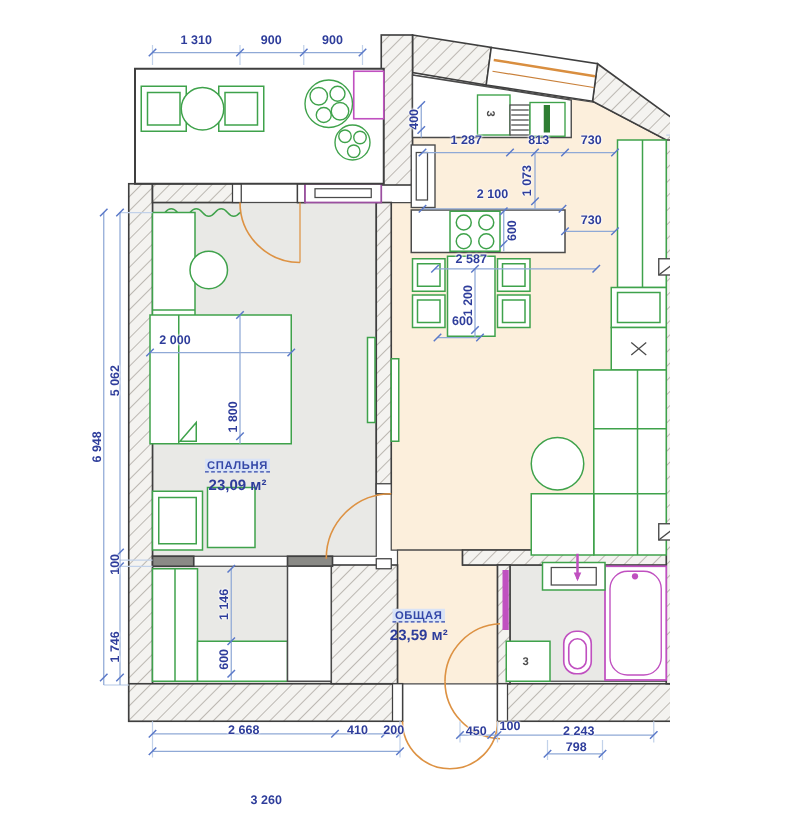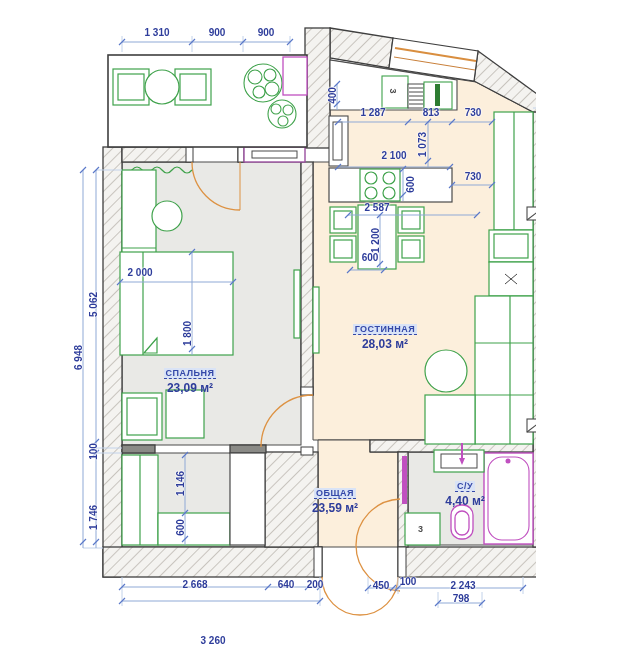--- a/index.html
+++ b/index.html
@@ -319,10 +319,6 @@
   <div class="lbl" style="left:440px;top:580px;">2 243</div>
   <div class="lbl" style="left:438px;top:593px;">798</div>
 
-  <div class="room" style="left:340px;top:318px;width:90px;">
-    <span class="room-name">ГОСТИННАЯ</span>
-    <div class="room-area">28,03 м²</div>
-  </div>
   <div class="room" style="left:145px;top:362px;width:90px;">
     <span class="room-name">СПАЛЬНЯ</span>
     <div class="room-area">23,09 м²</div>

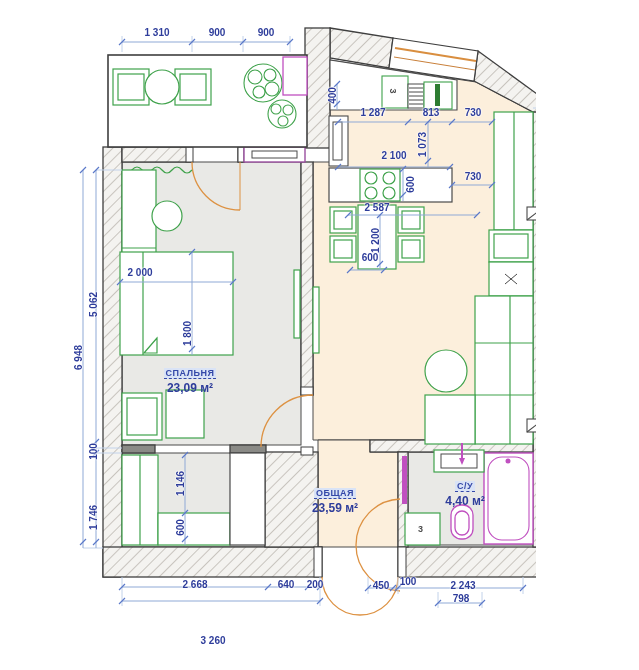--- a/index.html
+++ b/index.html
@@ -327,10 +327,6 @@
     <span class="room-name">ОБЩАЯ</span>
     <div class="room-area">23,59 м²</div>
   </div>
-  <div class="room" style="left:420px;top:475px;width:90px;">
-    <span class="room-name">С/У</span>
-    <div class="room-area">4,40 м²</div>
-  </div>
 
   <div class="marker" style="left:390px;top:86px;transform:rotate(90deg);">3</div>
   <div class="marker" style="left:418px;top:524px;">3</div>

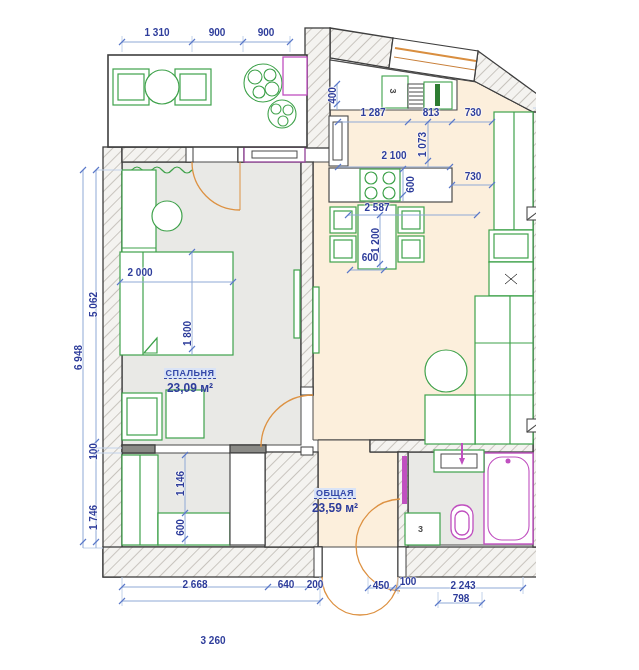--- a/index.html
+++ b/index.html
@@ -311,7 +311,7 @@
   <div class="lbl vdim" style="left:558px;top:512px;">1 800</div>
 
   <div class="lbl" style="left:172px;top:579px;">2 668</div>
-  <div class="lbl" style="left:263px;top:579px;">640</div>
+  <div class="lbl" style="left:263px;top:579px;">410</div>
   <div class="lbl" style="left:292px;top:579px;">200</div>
   <div class="lbl" style="left:190px;top:592px;margin-top:43px;">3 260</div>
   <div class="lbl" style="left:358px;top:580px;">450</div>

